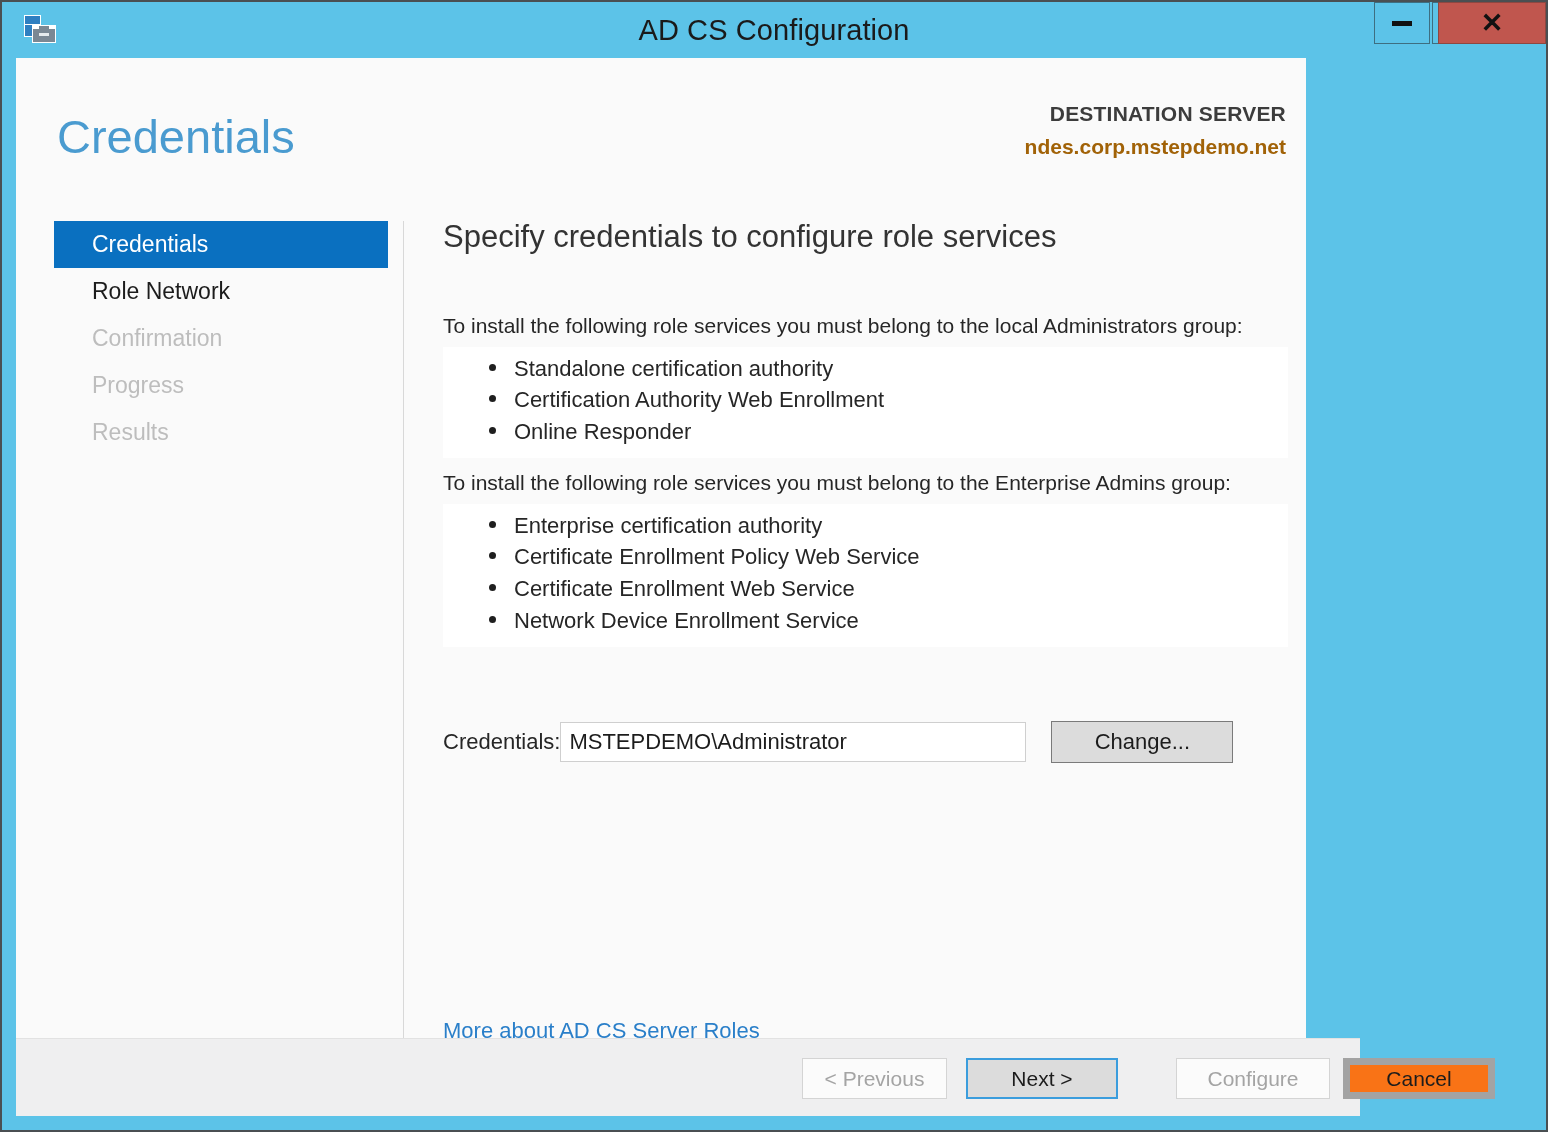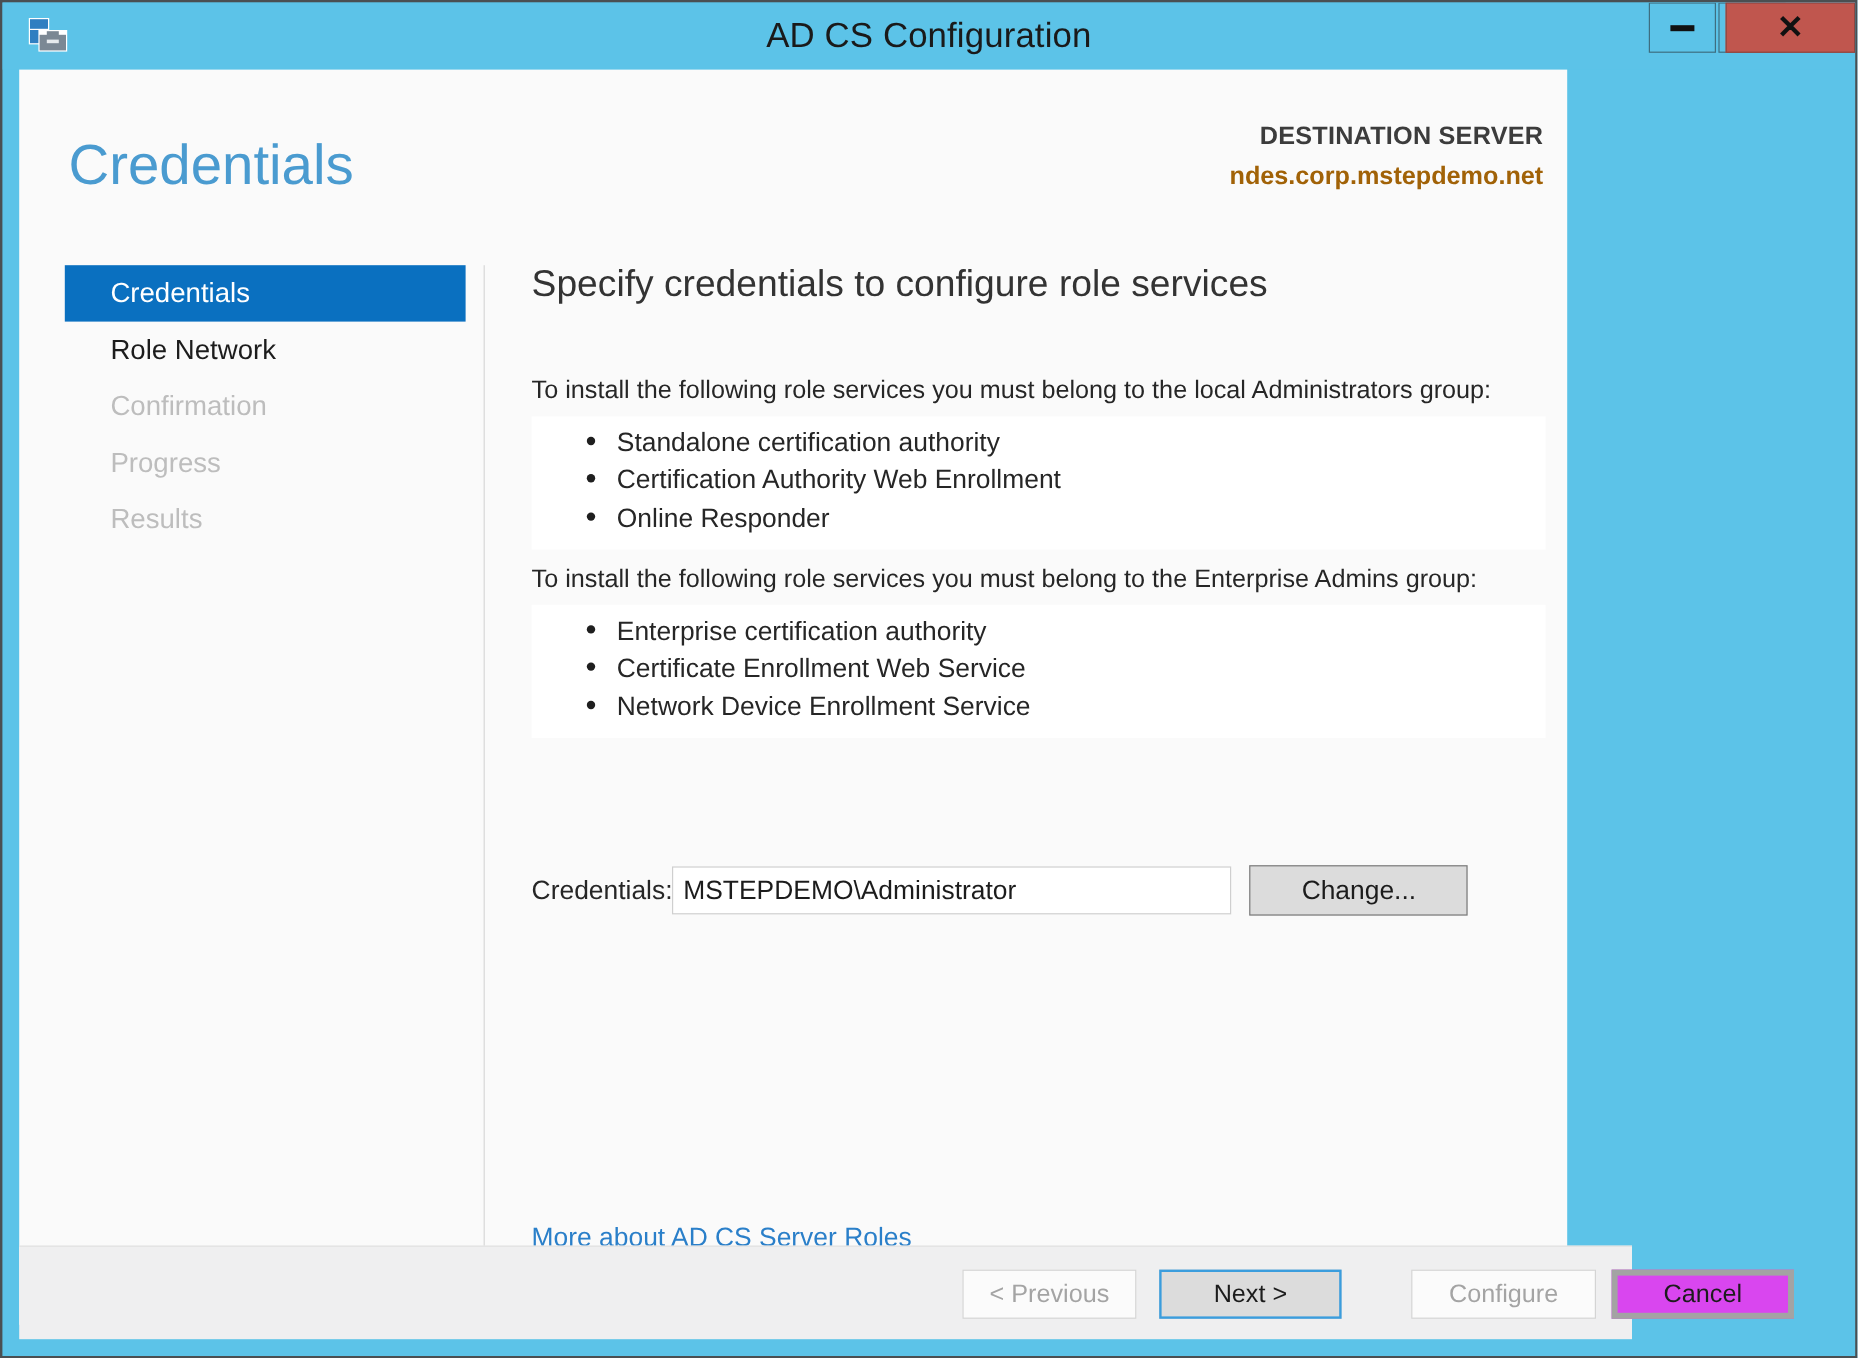--- a/index.html
+++ b/index.html
@@ -358,6 +358,10 @@
         </div>
         <div class="bullet-row">
           <span class="bullet-dot"></span>
+          <span>Certificate Enrollment Policy Web Service</span>
+        </div>
+        <div class="bullet-row">
+          <span class="bullet-dot"></span>
           <span>Certificate Enrollment Web Service</span>
         </div>
         <div class="bullet-row">

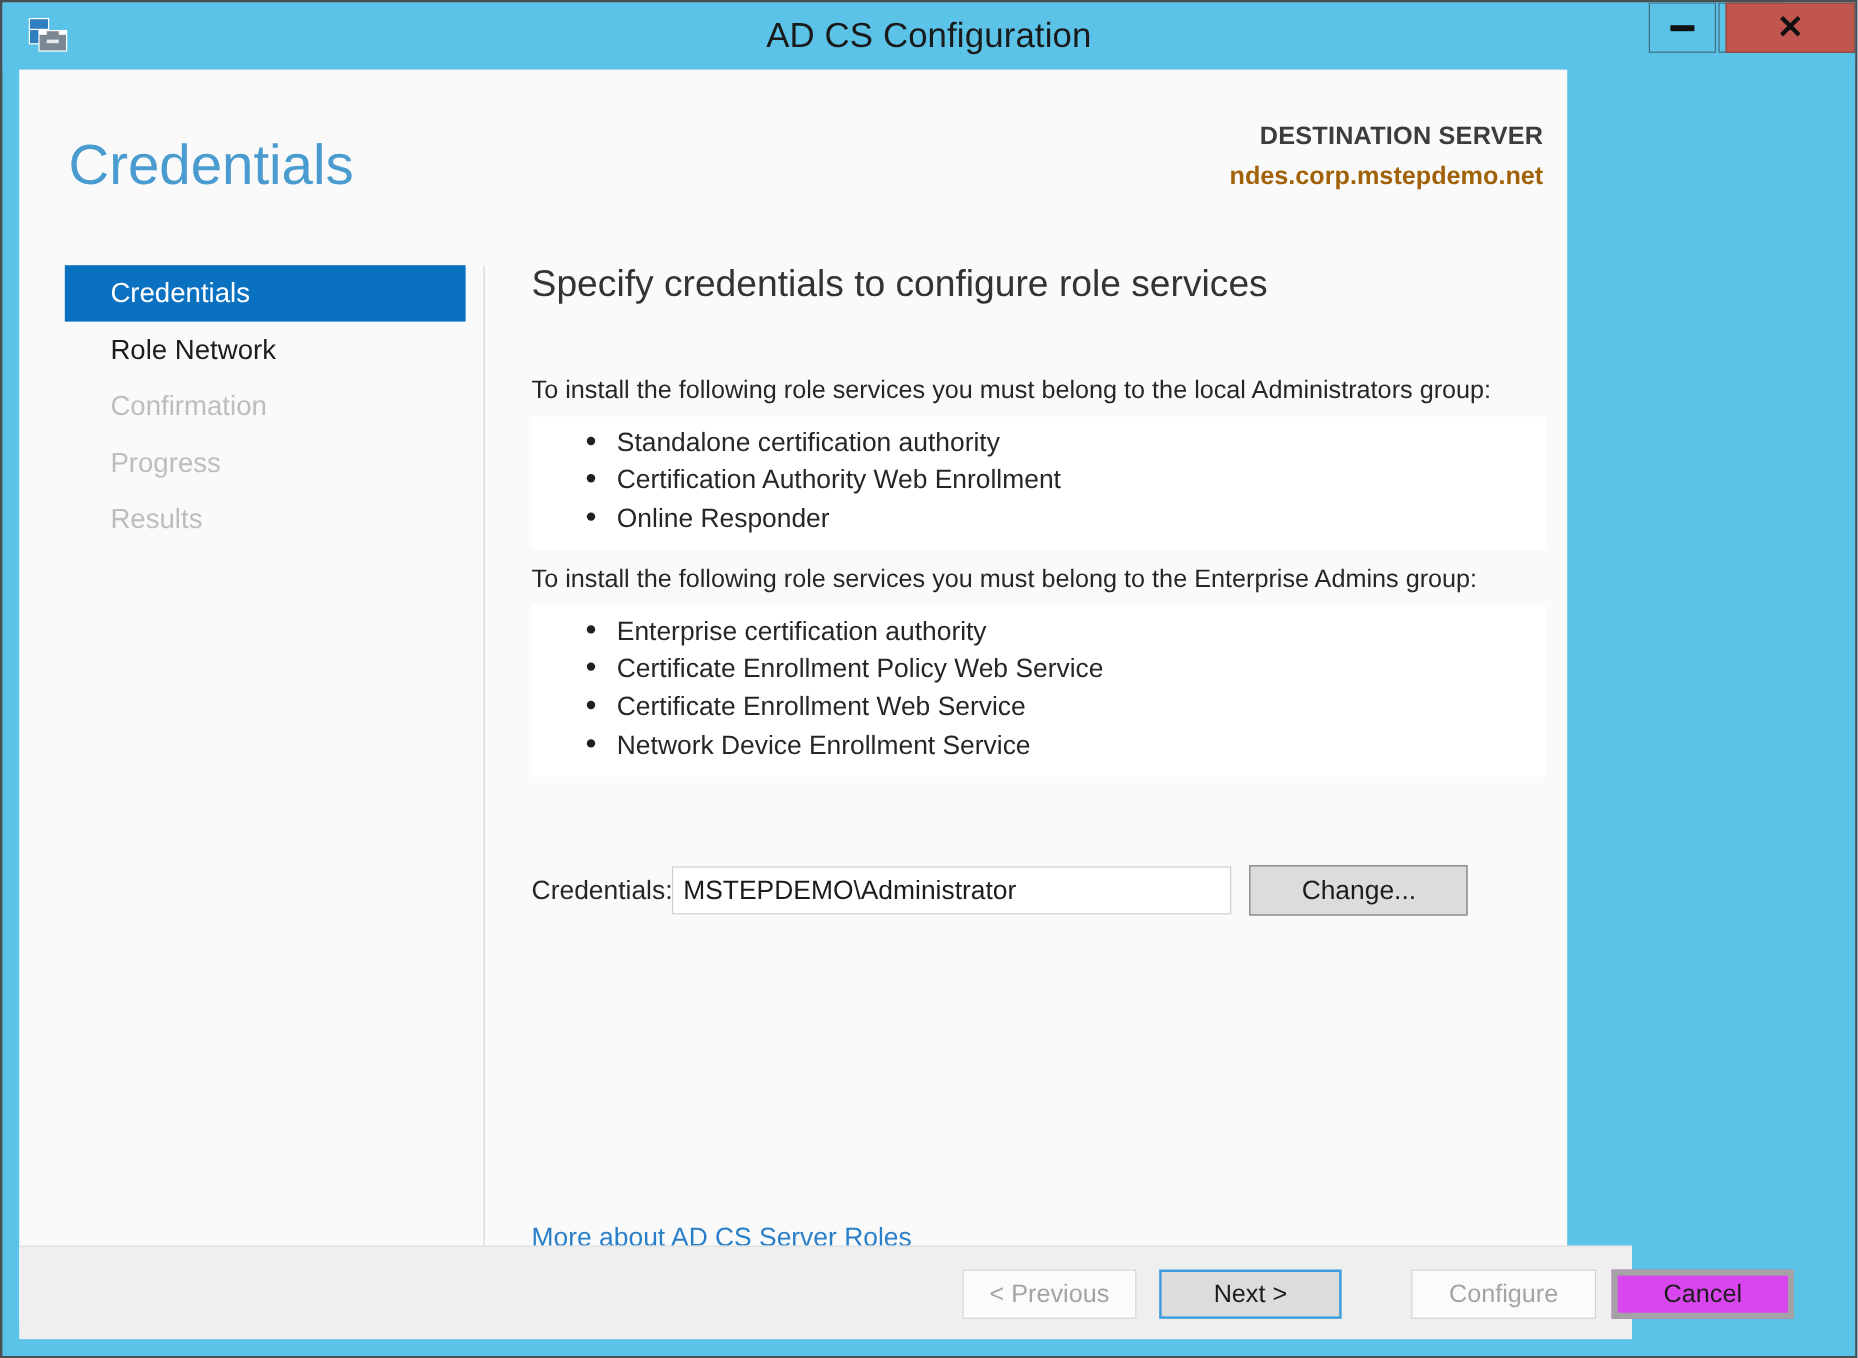--- a/index.html
+++ b/index.html
@@ -218,7 +218,7 @@
     outline: none;
   }
   #change-btn {
-    margin-left: 15px;
+    margin-left: 25px;
     width: 182px;
     height: 42px;
     background: #dcdcdc;

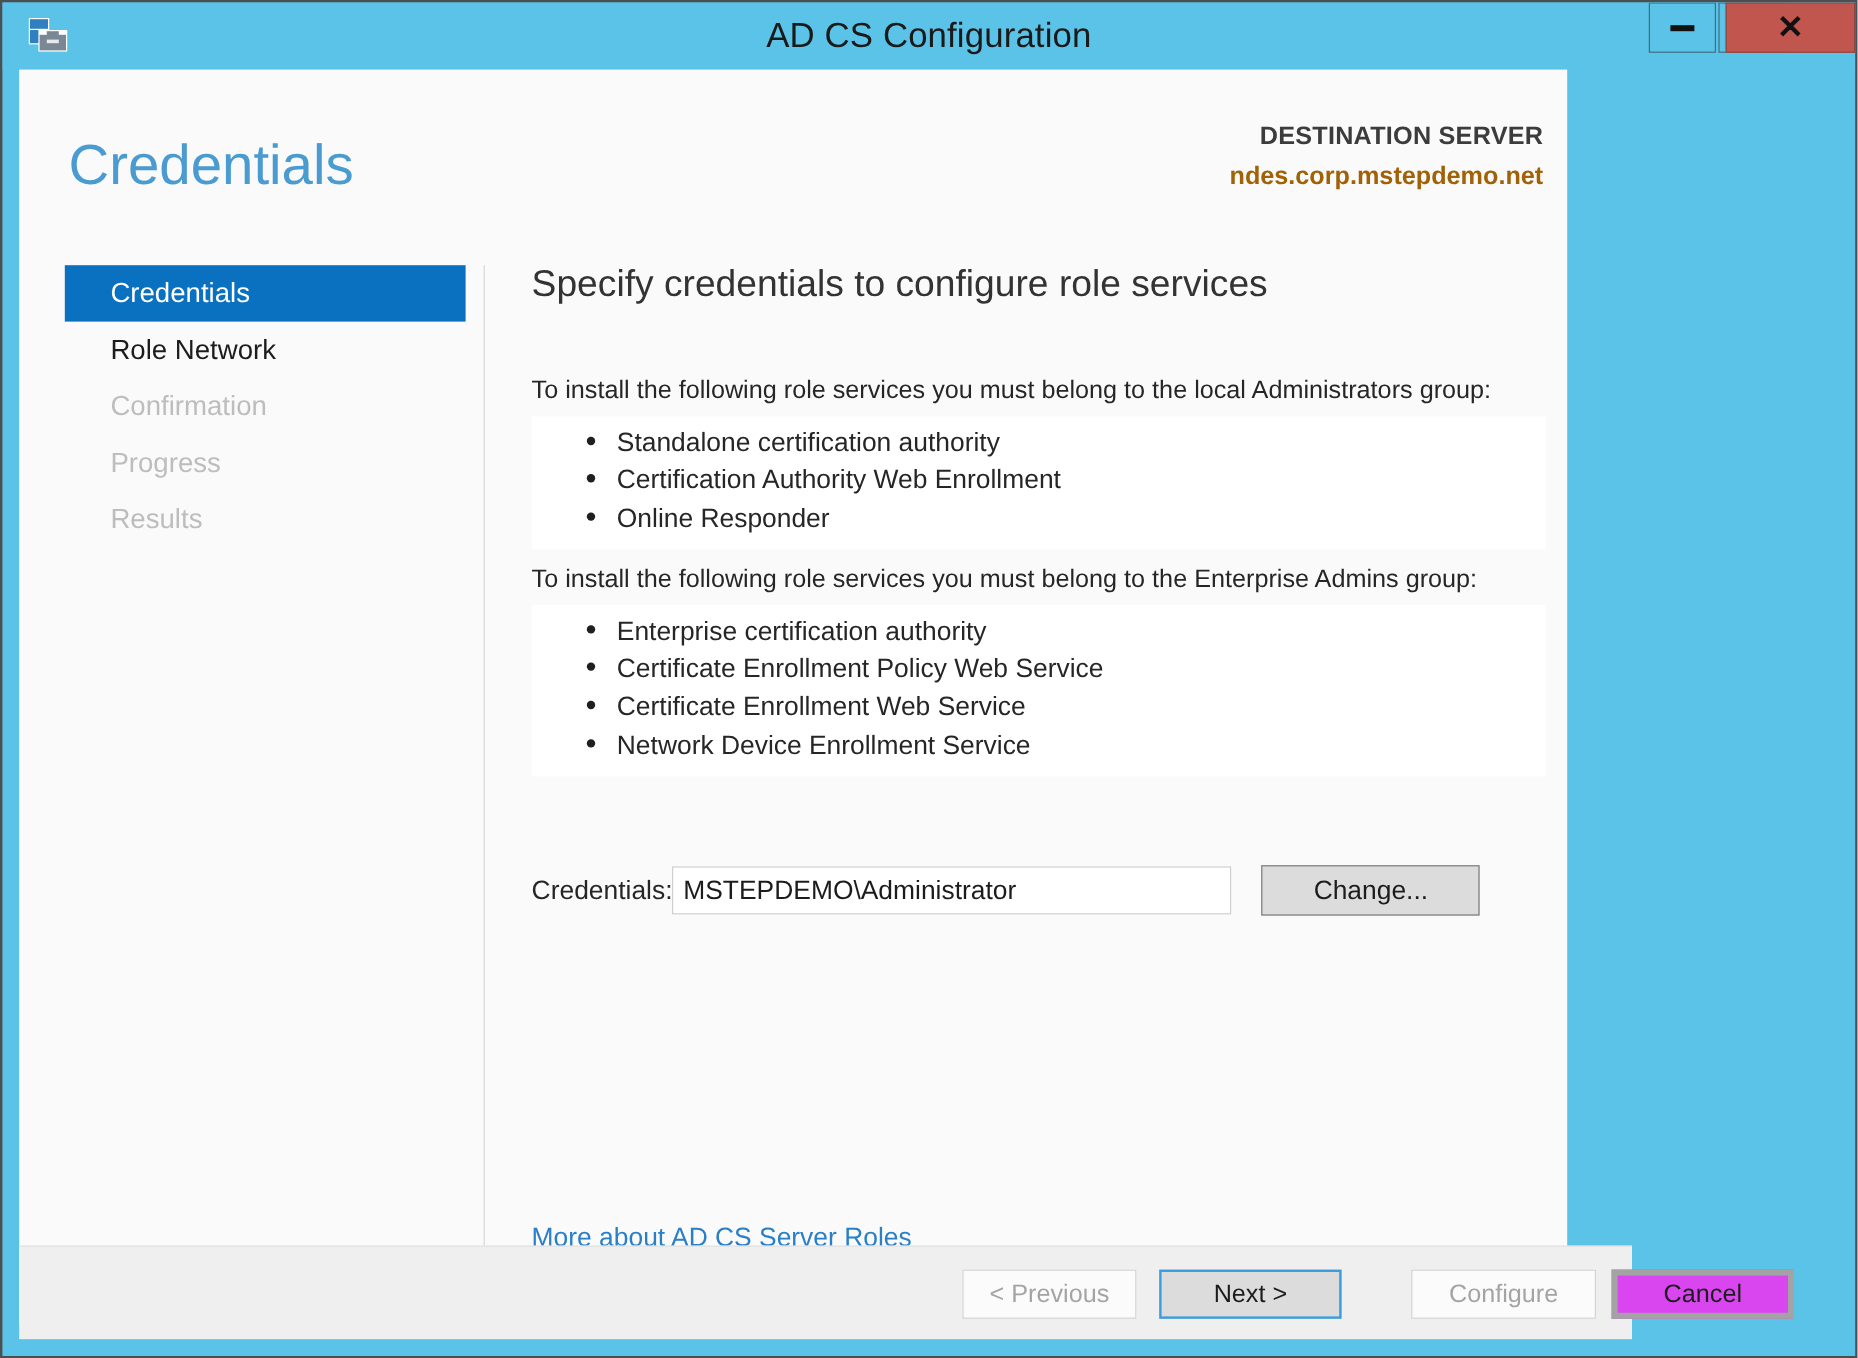--- a/index.html
+++ b/index.html
@@ -267,8 +267,8 @@
     color: #a4a4a4;
   }
   .footbtn.normal {
-    background: #d946ef;
-    border: 5px solid #a3a3a3;
+    background: #f97316;
+    border: 7px solid #a3a3a3;
     color: #1c1c1c;
   }
   .footbtn.focused {

